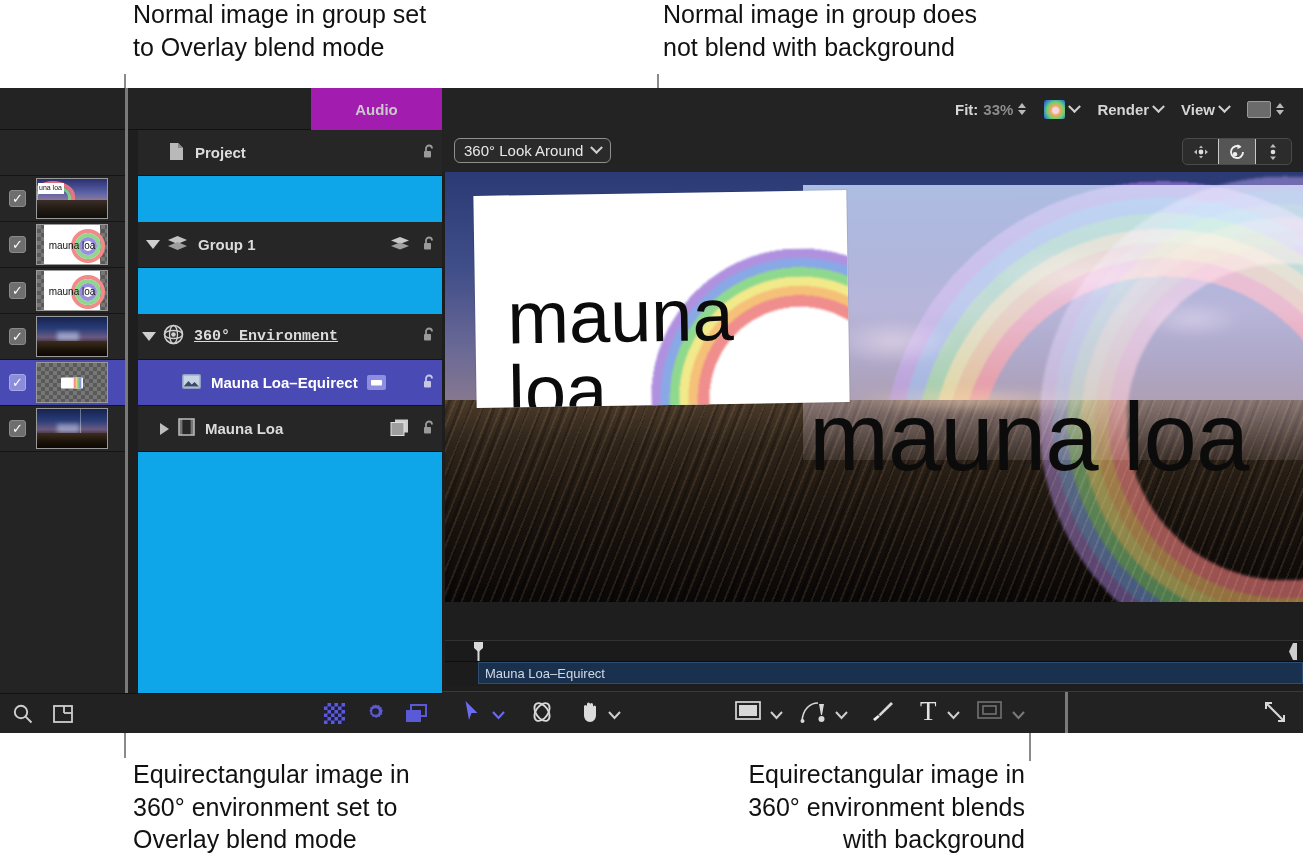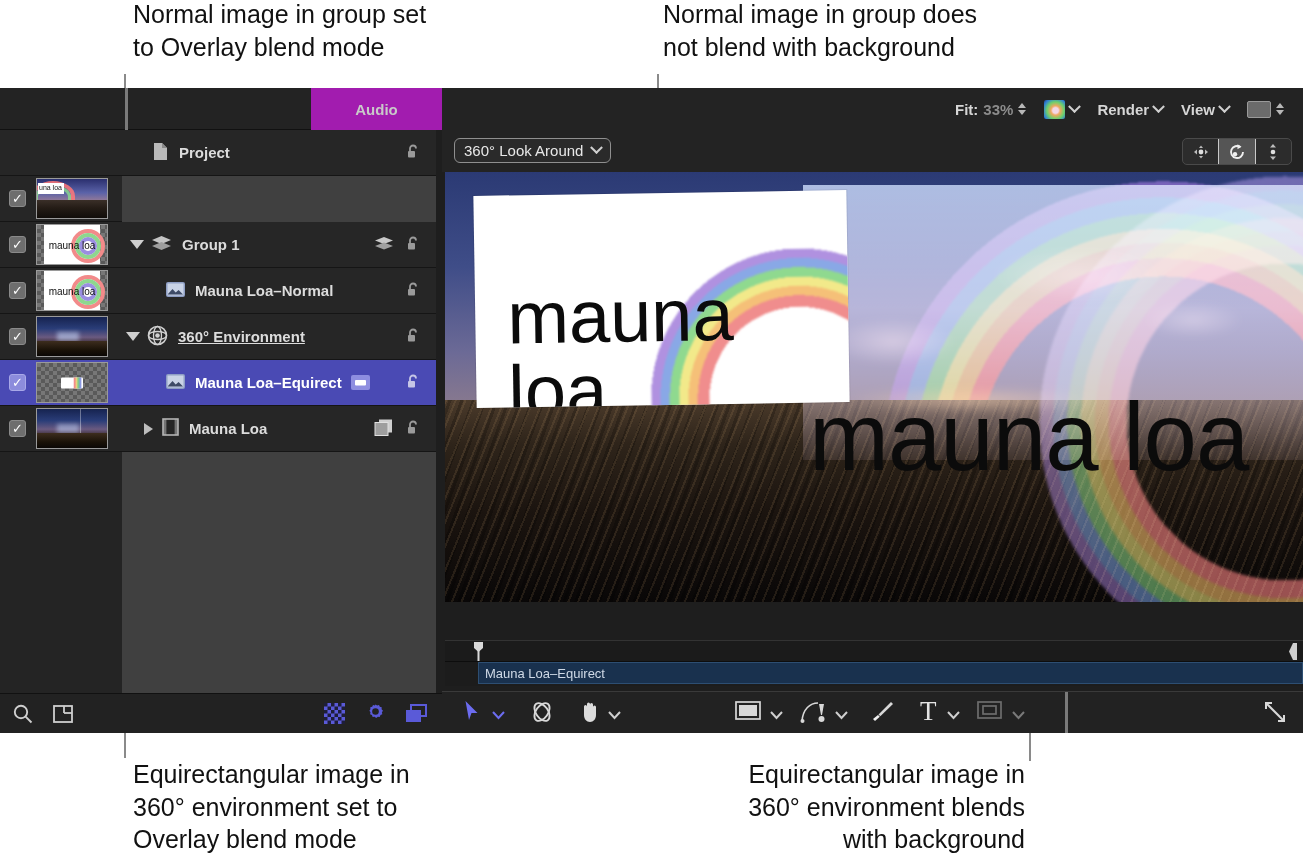--- a/index.html
+++ b/index.html
@@ -50,7 +50,7 @@
   
   #chkcol{ position:absolute; left:0; top:42px; width:125px; height:563px; background:#242424; }
   
-  #layerlist{ position:absolute; left:122px; top:42px; width:314px; height:563px; background:#404040; }
+  #layerlist{ position:absolute; left:138px; top:42px; width:314px; height:563px; background:#0ea5e9; }
   #list-split{ position:absolute; left:125px; top:42px; width:3px; height:563px; background:#7a7a7a; }
 
   .crow{ position:absolute; left:0; width:125px; display:flex; align-items:center; gap:10px;

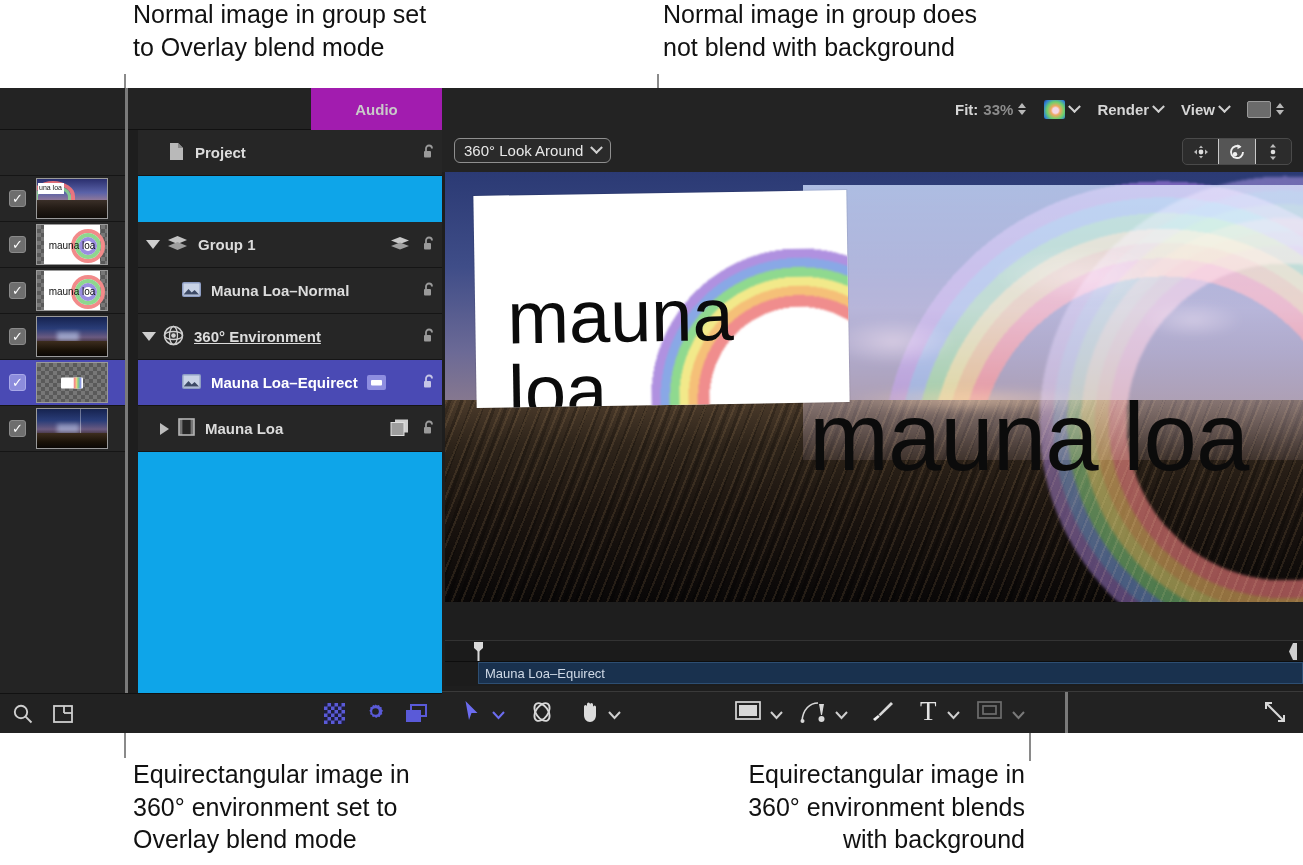--- a/index.html
+++ b/index.html
@@ -289,22 +289,6 @@
         </span>
       </div>
 
-      <div class="lrow" style="top:138px;height:46px;padding-left:44px;">
-        <span style="margin-right:10px;">
-          <svg width="19" height="15" viewBox="0 0 19 15">
-              <rect width="19" height="15" rx="2" fill="#8e9ec4"></rect>
-              <rect x="1.5" y="1.5" width="16" height="12" fill="#c9d3e6"></rect>
-              <path d="M2 12l4.5-5 3.2 3.4L12.6 8 17 12.5H2z" fill="#3d4a66"></path>
-            </svg>
-        </span>
-        <span class="name">Mauna Loa–Normal</span>
-        <span class="lock">
-          <svg width="17" height="17" viewBox="0 0 17 17">
-              <path d="M5 8V5.5A3 3 0 0 1 11 5.5" fill="none" stroke="#9a9a9a" stroke-width="1.8"></path>
-              <rect x="3" y="8" width="7" height="6.5" rx="1" fill="#9a9a9a"></rect>
-            </svg>
-        </span>
-      </div>
 
       <div class="lrow" style="top:184px;height:46px;padding-left:4px;">
         <span class="disc"></span>

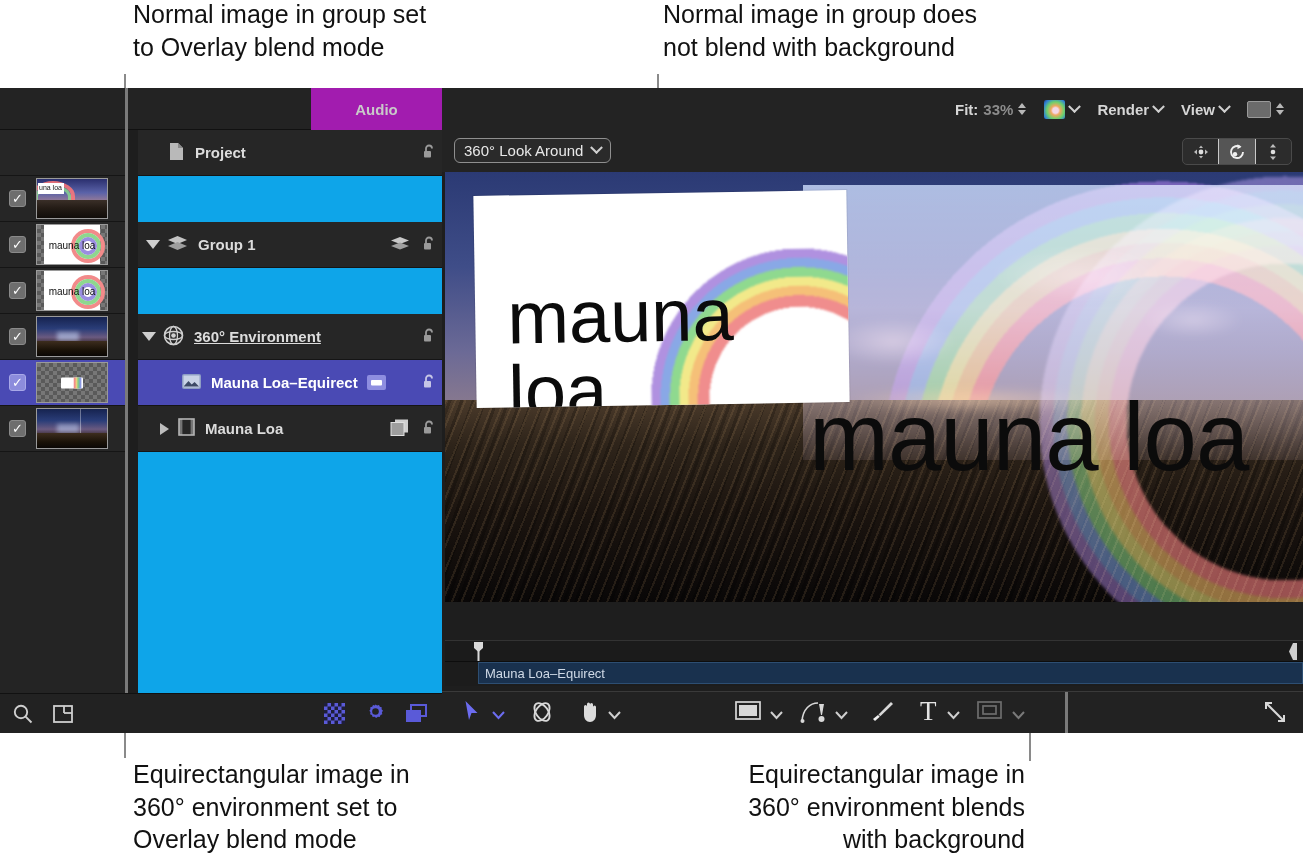--- a/index.html
+++ b/index.html
@@ -290,7 +290,7 @@
       </div>
 
 
-      <div class="lrow" style="top:184px;height:46px;padding-left:4px;">
+      <div class="lrow" style="top:184px;height:46px;padding-left:4px;font-family:Liberation Mono, monospace;">
         <span class="disc"></span>
         <span style="margin-right:10px;">
           <svg width="21" height="21" viewBox="0 0 21 21">

